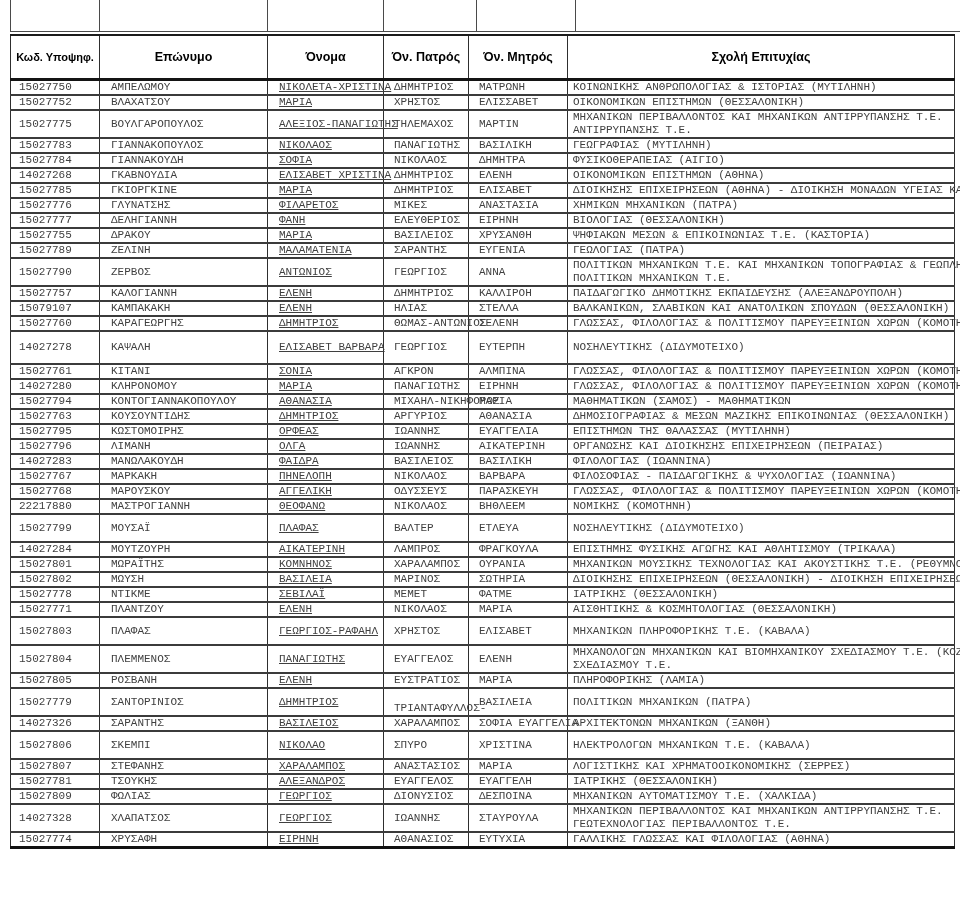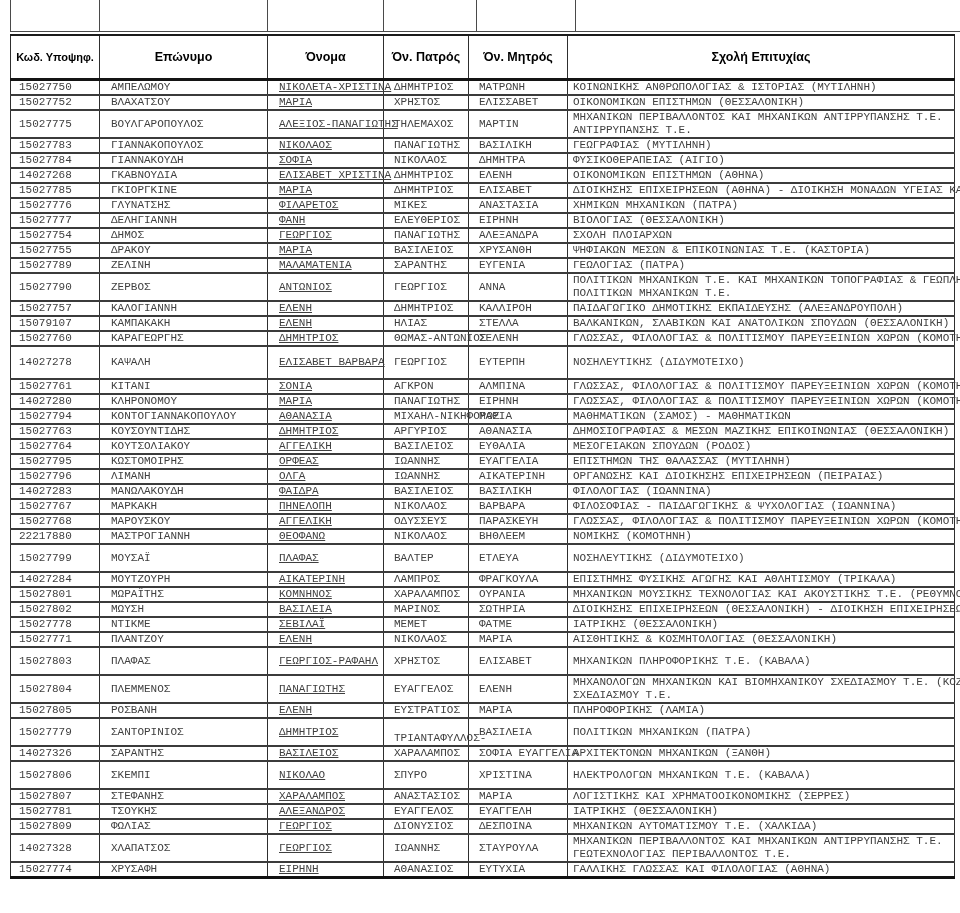--- a/index.html
+++ b/index.html
@@ -160,14 +160,6 @@
     <td class="c-school">ΒΙΟΛΟΓΙΑΣ (ΘΕΣΣΑΛΟΝΙΚΗ)</td>
   </tr>
         <tr>
-    <td class="c-code">15027754</td>
-    <td class="c-surname">ΔΗΜΟΣ</td>
-    <td class="c-name">ΓΕΩΡΓΙΟΣ</td>
-    <td class="c-father">ΠΑΝΑΓΙΩΤΗΣ</td>
-    <td class="c-mother">ΑΛΕΞΑΝΔΡΑ</td>
-    <td class="c-school">ΣΧΟΛΗ ΠΛΟΙΑΡΧΩΝ</td>
-  </tr>
-        <tr>
     <td class="c-code">15027755</td>
     <td class="c-surname">ΔΡΑΚΟΥ</td>
     <td class="c-name">ΜΑΡΙΑ</td>

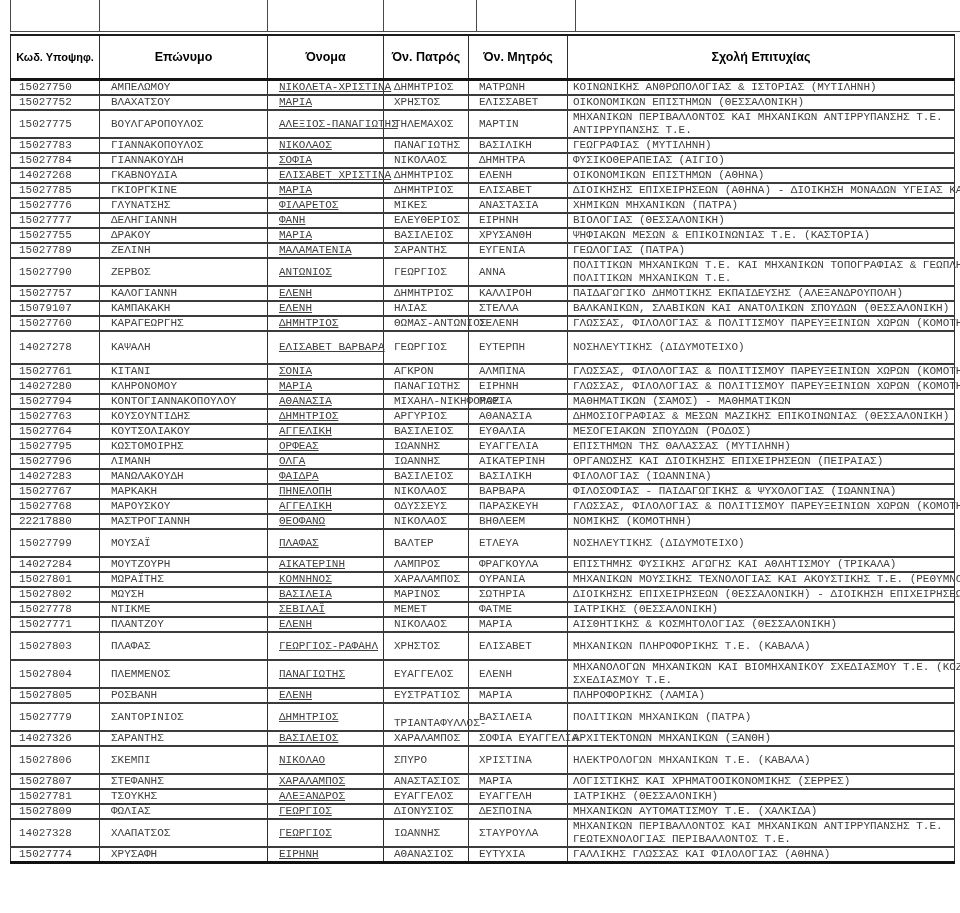--- a/index.html
+++ b/index.html
@@ -249,14 +249,6 @@
     <td class="c-school">ΔΗΜΟΣΙΟΓΡΑΦΙΑΣ &amp; ΜΕΣΩΝ ΜΑΖΙΚΗΣ ΕΠΙΚΟΙΝΩΝΙΑΣ (ΘΕΣΣΑΛΟΝΙΚΗ)</td>
   </tr>
         <tr>
-    <td class="c-code">15027764</td>
-    <td class="c-surname">ΚΟΥΤΣΟΛΙΑΚΟΥ</td>
-    <td class="c-name">ΑΓΓΕΛΙΚΗ</td>
-    <td class="c-father">ΒΑΣΙΛΕΙΟΣ</td>
-    <td class="c-mother">ΕΥΘΑΛΙΑ</td>
-    <td class="c-school">ΜΕΣΟΓΕΙΑΚΩΝ ΣΠΟΥΔΩΝ (ΡΟΔΟΣ)</td>
-  </tr>
-        <tr>
     <td class="c-code">15027795</td>
     <td class="c-surname">ΚΩΣΤΟΜΟΙΡΗΣ</td>
     <td class="c-name">ΟΡΦΕΑΣ</td>

